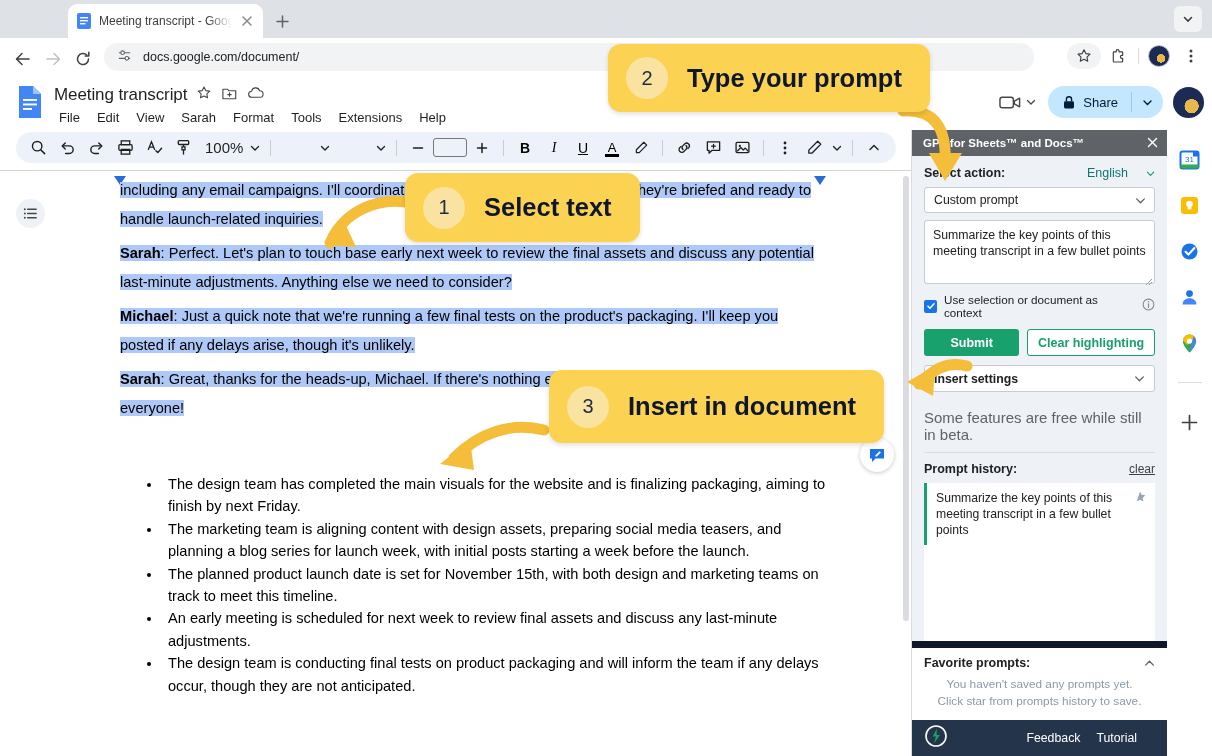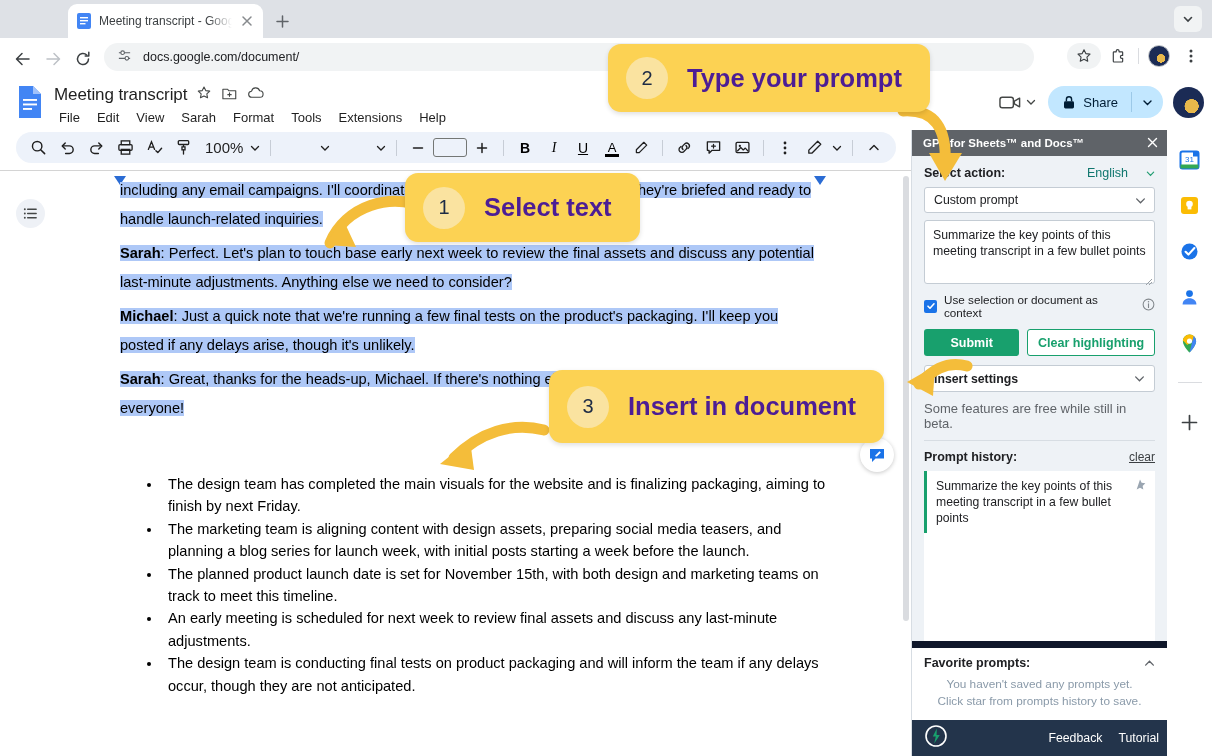--- a/index.html
+++ b/index.html
@@ -221,7 +221,7 @@
     display: flex; align-items: center; justify-content: center;
     font-size: 20px; color: #1d2b45; flex: none;
   }
-  .callout-text { font-size: 25.5px; font-weight: 700; color: #4c1d95; white-space: nowrap; }
+  .callout-text { font-size: 25.5px; font-weight: 700; color: #0f172a; white-space: nowrap; }
   #callout-1 { left: 405px; top: 173px; height: 69px; }
   #callout-2 { left: 608px; top: 44px; height: 68px; }
   #callout-3 { left: 549px; top: 370px; height: 73px; }

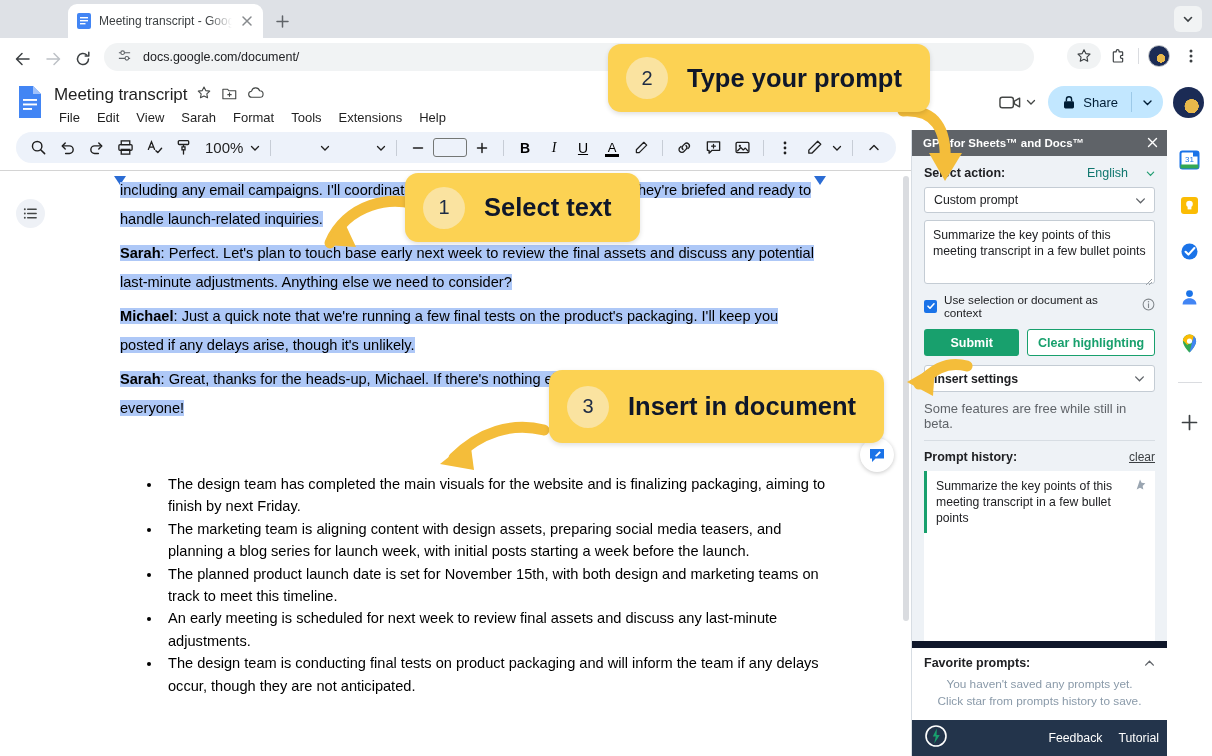--- a/index.html
+++ b/index.html
@@ -192,7 +192,7 @@
     display: flex; align-items: center; justify-content: space-between;
     padding: 0 9px; font-size: 12.3px; font-weight: 700; color: #202124;
   }
-  .beta-note { margin-top: 9px; font-size: 13px; color: #5f6368; }
+  .beta-note { margin-top: 17px; font-size: 15px; color: #5f6368; }
   .divider-h { margin-top: 9px; height: 1px; background: #d7dde3; }
   .hist-head { margin-top: 9px; display: flex; align-items: center; justify-content: space-between; }
   .clear-link { font-size: 12px; color: #3c4043; text-decoration: underline; }

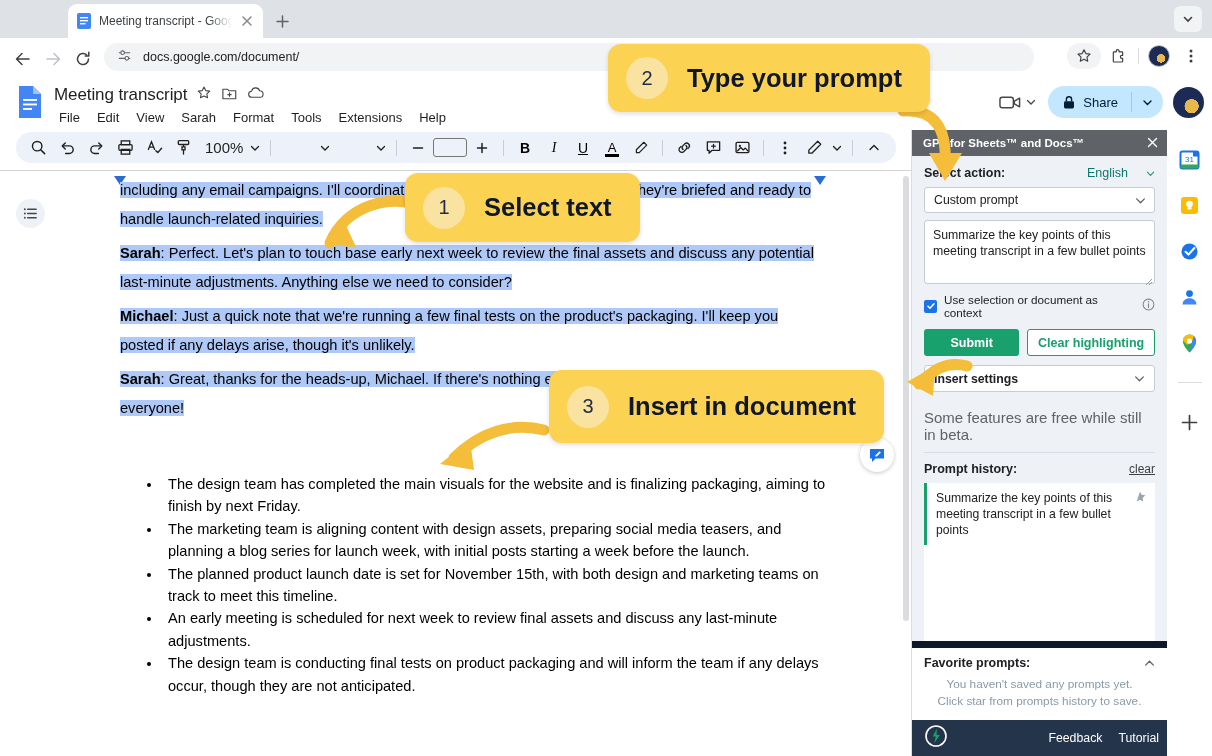--- a/index.html
+++ b/index.html
@@ -206,7 +206,7 @@
   .fav-empty { margin-top: 6px; text-align: center; font-size: 11.8px; color: #8a9aa9; line-height: 17px; }
   .gpt-footer {
     height: 36px; background: #23344b; display: flex; align-items: center;
-    justify-content: space-between; padding: 0 8px 0 12px;
+    justify-content: space-between; padding: 0 30px 0 12px;
   }
   .footer-links { display: flex; gap: 16px; font-size: 12.3px; color: #ffffff; }
 

